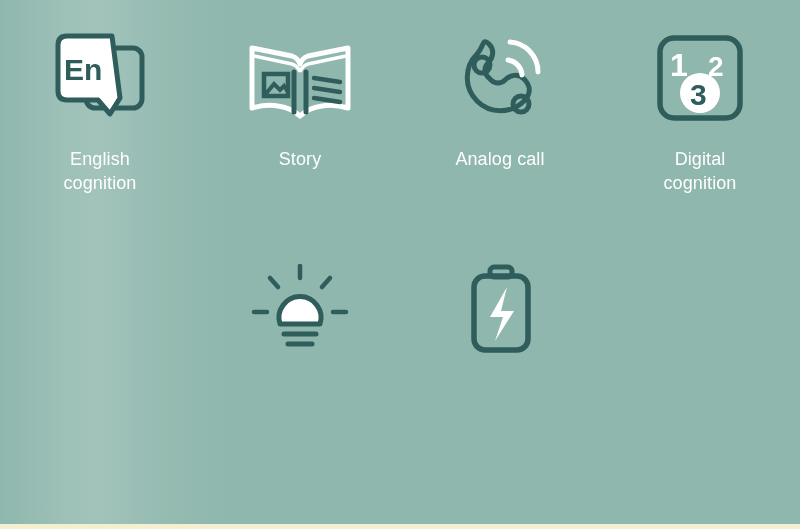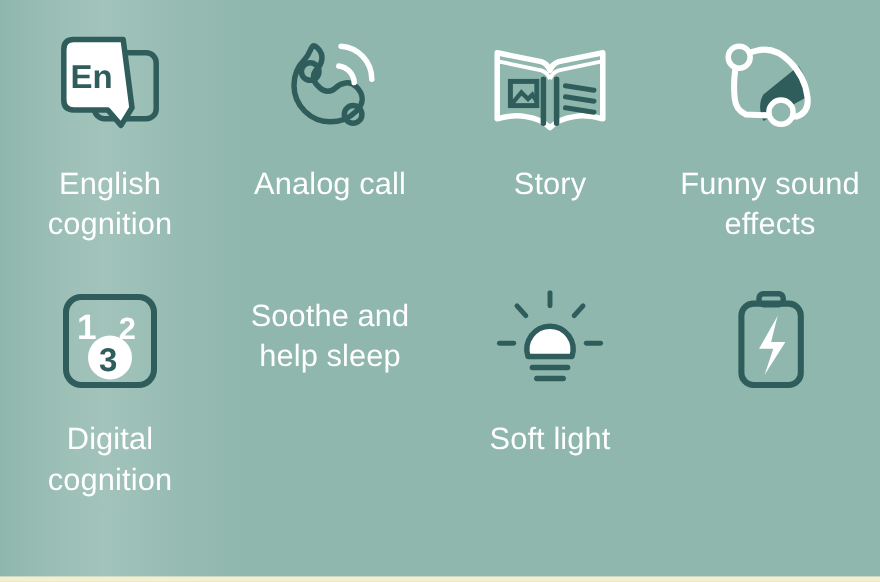--- a/index.html
+++ b/index.html
@@ -77,7 +77,7 @@
   .feature-label {
     margin-top: 14px;
     color: #ffffff;
-    font-size: 28px;
+    font-size: 18px;
     line-height: 1.33;
     text-align: center;
     font-weight: 400;

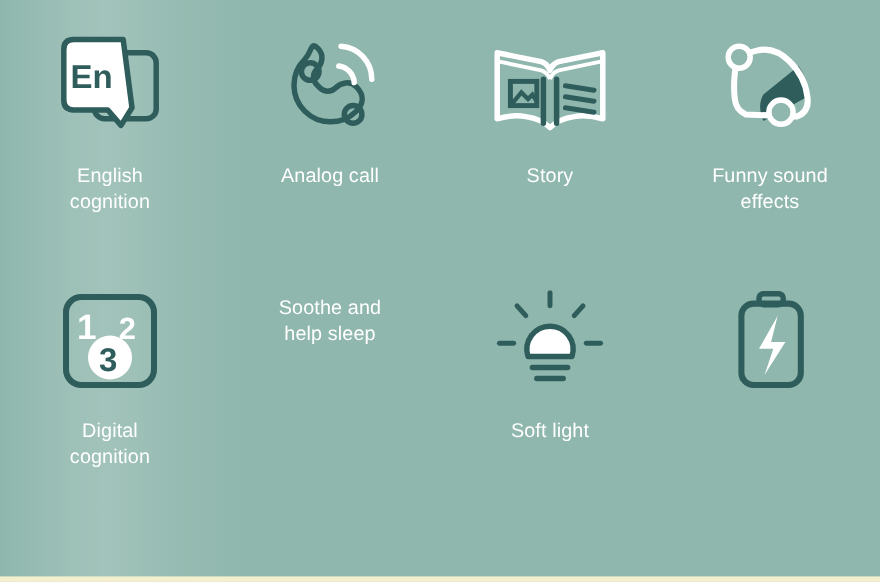--- a/index.html
+++ b/index.html
@@ -110,6 +110,27 @@
 
     <div class="feature">
       <div class="icon-box">
+        <svg width="112" height="96" viewBox="0 0 112 96">
+
+          <path d="M8 18 L48 26 Q54 28 56 34 Q58 28 64 26 L104 18
+                   L104 78 Q90 74 78 76 Q64 78 56 86 Q48 78 34 76 Q22 74 8 78 Z" fill="none" stroke="#ffffff" stroke-width="5" stroke-linejoin="round"></path>
+
+          <path d="M10 26 L48 34 Q54 36 56 42" fill="none" stroke="#ffffff" stroke-width="3.5" stroke-linejoin="round"></path>
+          <path d="M102 26 L64 34 Q58 36 56 42" fill="none" stroke="#ffffff" stroke-width="3.5" stroke-linejoin="round"></path>
+
+          <path d="M50 42 L50 82 M62 42 L62 82" stroke="#2f5d5c" stroke-width="5" stroke-linecap="round" fill="none"></path>
+
+          <rect x="20" y="44" width="24" height="22" fill="none" stroke="#2f5d5c" stroke-width="4.5"></rect>
+          <path d="M20 66 L30 54 L36 60 L40 56 L44 62" fill="none" stroke="#2f5d5c" stroke-width="4"></path>
+
+          <path d="M70 48 L96 52 M70 58 L96 62 M70 68 L96 72" stroke="#2f5d5c" stroke-width="4.5" stroke-linecap="round" fill="none"></path>
+        </svg>
+      </div>
+      <div class="feature-label">Story</div>
+    </div>
+
+    <div class="feature">
+      <div class="icon-box">
         <svg width="104" height="96" viewBox="0 0 104 96">
           <path d="M27 16 C14 29 14 50 27 63 C40 76 61 76 74 63
                    C81 56 81 48 74 41 C68 35 60 37 55 42 C51 46 45 46 41 42
@@ -125,27 +146,6 @@
 
     <div class="feature">
       <div class="icon-box">
-        <svg width="112" height="96" viewBox="0 0 112 96">
-
-          <path d="M8 18 L48 26 Q54 28 56 34 Q58 28 64 26 L104 18
-                   L104 78 Q90 74 78 76 Q64 78 56 86 Q48 78 34 76 Q22 74 8 78 Z" fill="none" stroke="#ffffff" stroke-width="5" stroke-linejoin="round"></path>
-
-          <path d="M10 26 L48 34 Q54 36 56 42" fill="none" stroke="#ffffff" stroke-width="3.5" stroke-linejoin="round"></path>
-          <path d="M102 26 L64 34 Q58 36 56 42" fill="none" stroke="#ffffff" stroke-width="3.5" stroke-linejoin="round"></path>
-
-          <path d="M50 42 L50 82 M62 42 L62 82" stroke="#2f5d5c" stroke-width="5" stroke-linecap="round" fill="none"></path>
-
-          <rect x="20" y="44" width="24" height="22" fill="none" stroke="#2f5d5c" stroke-width="4.5"></rect>
-          <path d="M20 66 L30 54 L36 60 L40 56 L44 62" fill="none" stroke="#2f5d5c" stroke-width="4"></path>
-
-          <path d="M70 48 L96 52 M70 58 L96 62 M70 68 L96 72" stroke="#2f5d5c" stroke-width="4.5" stroke-linecap="round" fill="none"></path>
-        </svg>
-      </div>
-      <div class="feature-label">Story</div>
-    </div>
-
-    <div class="feature">
-      <div class="icon-box">
         <svg width="104" height="96" viewBox="0 0 104 96">
 
           <path d="M78 30 Q88 44 86 58 L46 80 Q40 66 46 56 Z" fill="#2f5d5c"></path>

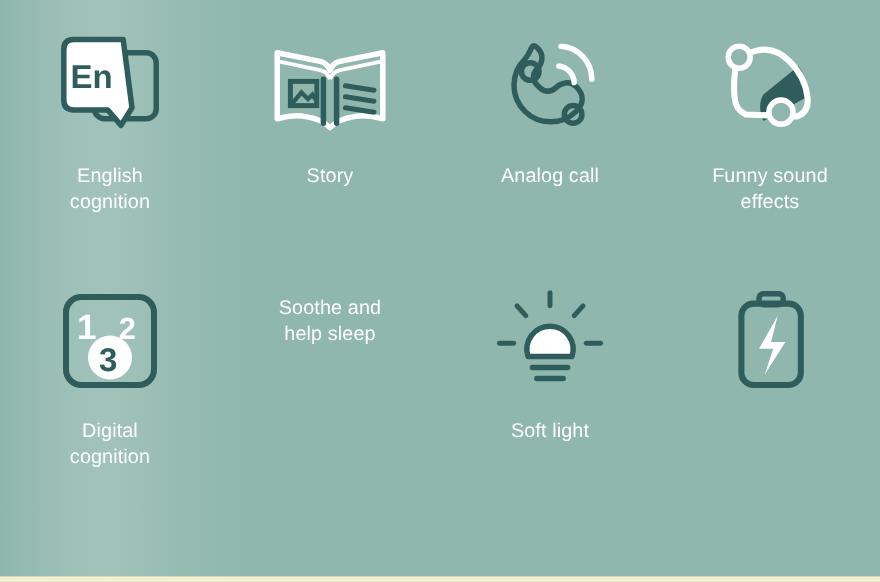--- a/index.html
+++ b/index.html
@@ -144,21 +144,6 @@
       <div class="feature-label">Analog call</div>
     </div>
 
-    <div class="feature">
-      <div class="icon-box">
-        <svg width="104" height="96" viewBox="0 0 104 96">
-
-          <path d="M78 30 Q88 44 86 58 L46 80 Q40 66 46 56 Z" fill="#2f5d5c"></path>
-
-          <path d="M22 24 Q18 44 20 60 Q21 70 30 74 L76 76 Q88 72 86 58
-                   Q84 40 70 26 Q56 12 40 16 Q26 19 22 24 Z" fill="none" stroke="#ffffff" stroke-width="5.5" stroke-linejoin="round"></path>
-          <circle cx="24" cy="22" r="10" fill="#8fb7ad" stroke="#ffffff" stroke-width="5"></circle>
-          <circle cx="62" cy="72" r="11" fill="#8fb7ad" stroke="#ffffff" stroke-width="5"></circle>
-        </svg>
-      </div>
-      <div class="feature-label">Funny sound
-effects</div>
-    </div>
 
     <div class="feature">
       <div class="icon-box">

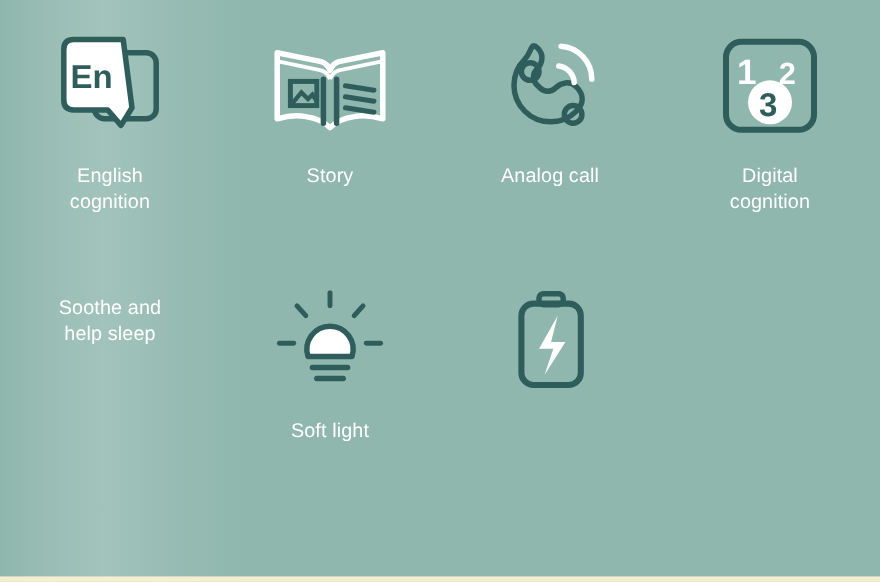--- a/index.html
+++ b/index.html
@@ -160,8 +160,6 @@
     </div>
 
     <div class="feature">
-      <div class="feature-label">Soothe and
-help sleep</div>
     </div>
 
     <div class="feature">

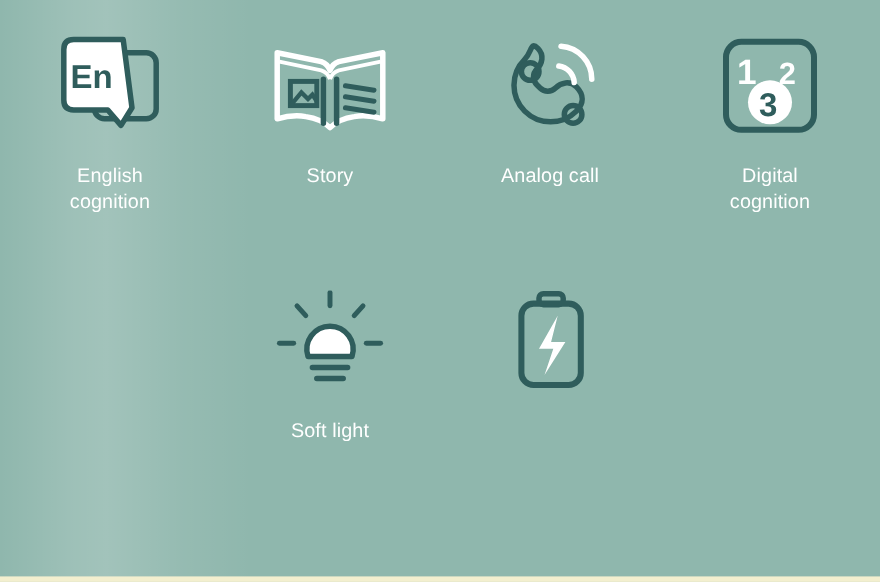--- a/index.html
+++ b/index.html
@@ -179,7 +179,6 @@
           <path d="M36 70 L68 70 M40 80 L64 80" stroke="#2f5d5c" stroke-width="5" stroke-linecap="round" fill="none"></path>
         </svg>
       </div>
-      <div class="feature-label">Soft light</div>
     </div>
 
     <div class="feature">

